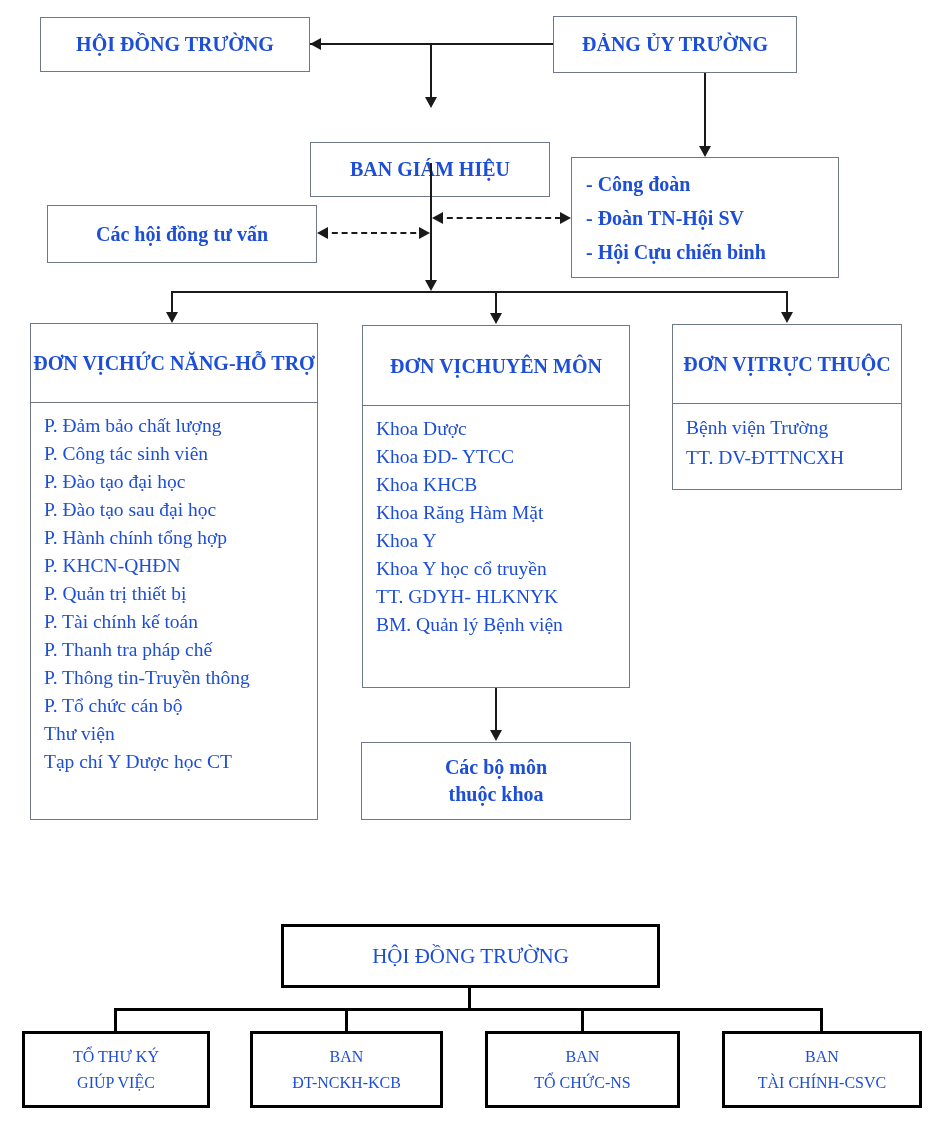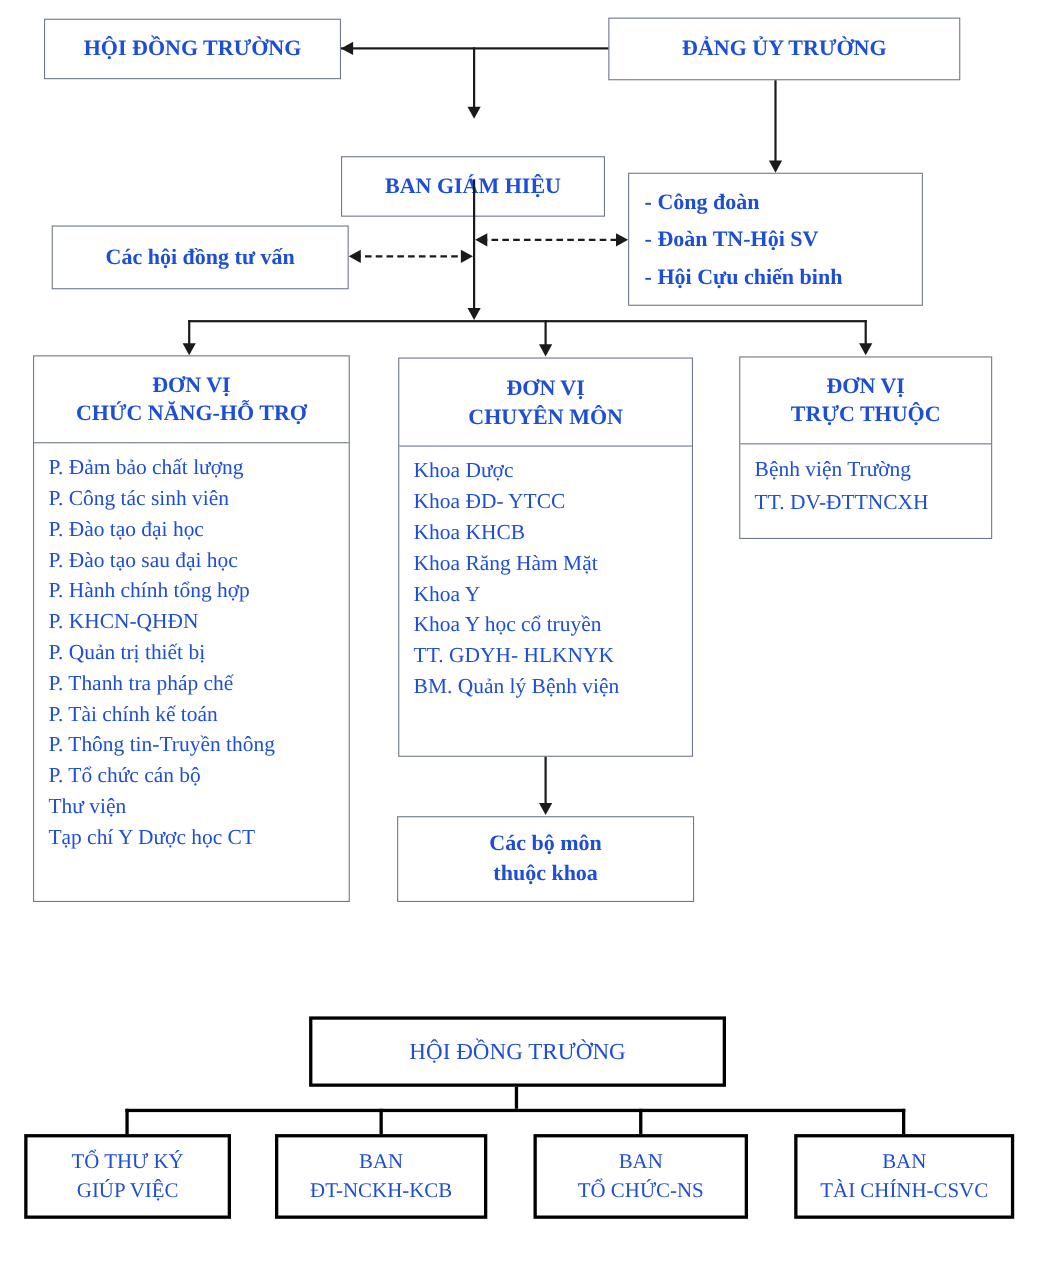--- a/index.html
+++ b/index.html
@@ -63,7 +63,7 @@
     <span>HỘI ĐỒNG TRƯỜNG</span>
   </div>
 
-  <div class="tbox" style="left:553px;top:16px;width:320px;height:57px;">
+  <div class="tbox" style="left:553px;top:16px;width:244px;height:57px;">
     <span>ĐẢNG ỦY TRƯỜNG</span>
   </div>
 

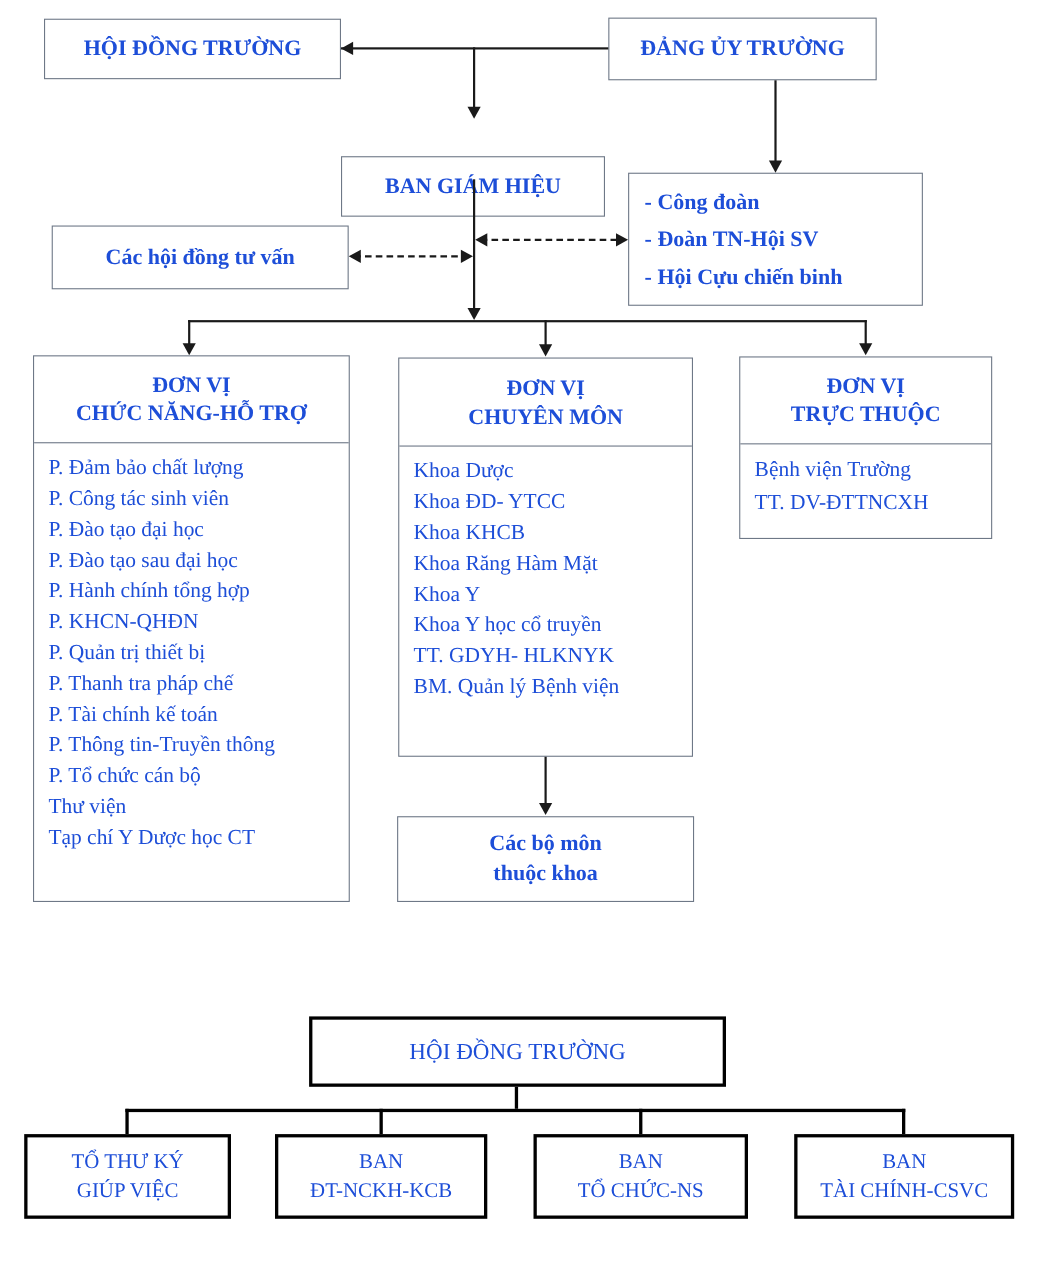--- a/index.html
+++ b/index.html
@@ -29,7 +29,7 @@
     box-sizing:border-box;display:flex;flex-direction:column;
   }
   .col-header{
-    display:flex;flex-direction:column;align-items:center;justify-content:center;
+    display:flex;align-items:center;justify-content:center;
     font-weight:bold;font-size:20px;line-height:26px;text-align:center;
     border-bottom:1.5px solid #6e7887;flex:none;
   }

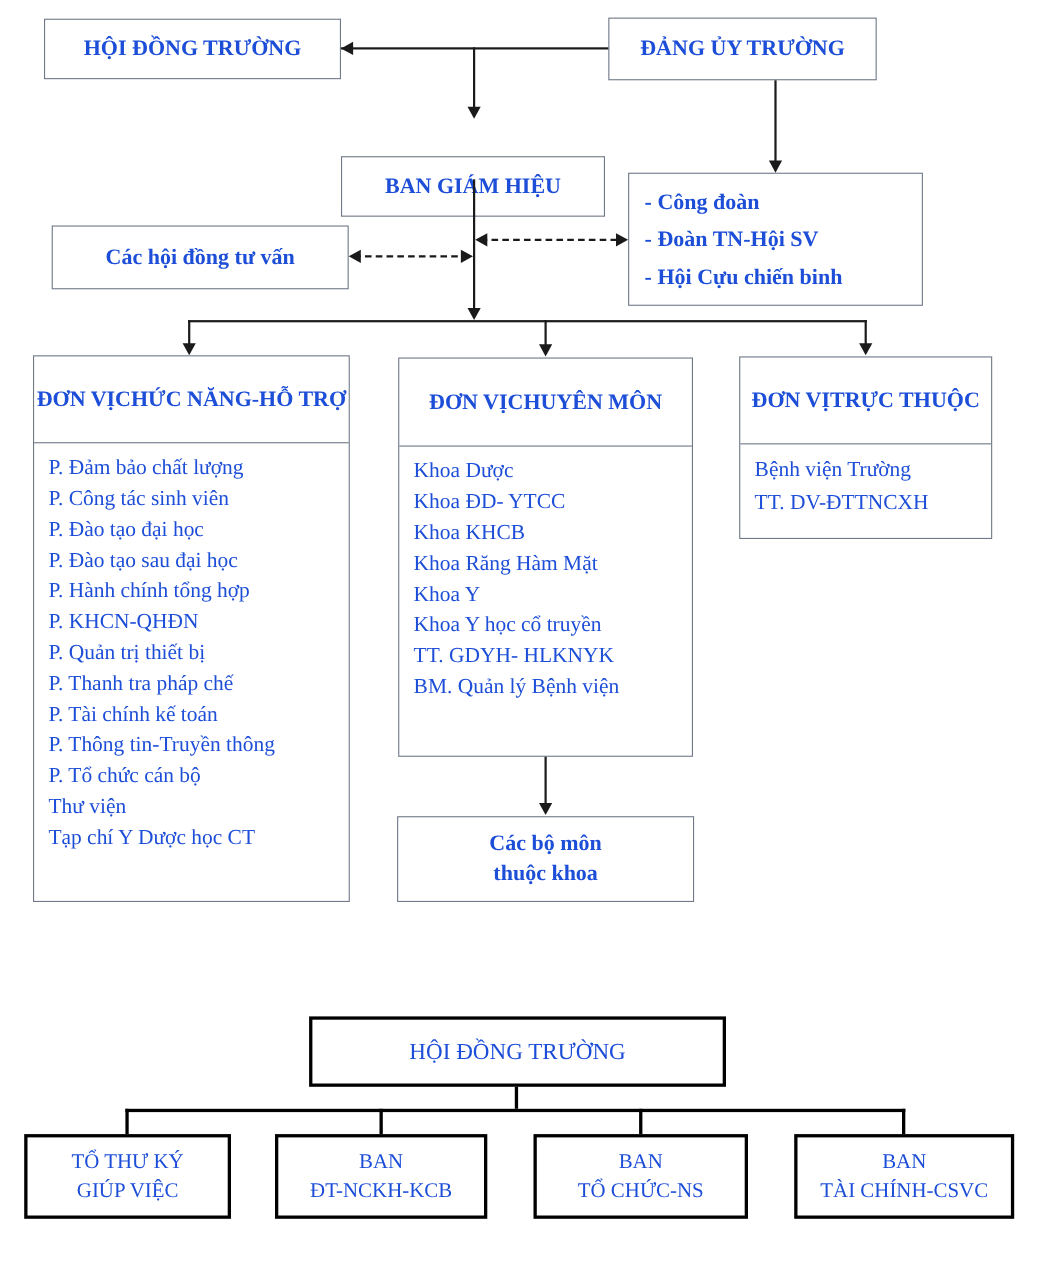--- a/index.html
+++ b/index.html
@@ -122,8 +122,8 @@
         <div class="list-line">P. Hành chính tổng hợp</div>
         <div class="list-line">P. KHCN-QHĐN</div>
         <div class="list-line">P. Quản trị thiết bị</div>
+        <div class="list-line">P. Tài chính kế toán</div>
         <div class="list-line">P. Thanh tra pháp chế</div>
-        <div class="list-line">P. Tài chính kế toán</div>
         <div class="list-line">P. Thông tin-Truyền thông</div>
         <div class="list-line">P. Tổ chức cán bộ</div>
         <div class="list-line">Thư viện</div>

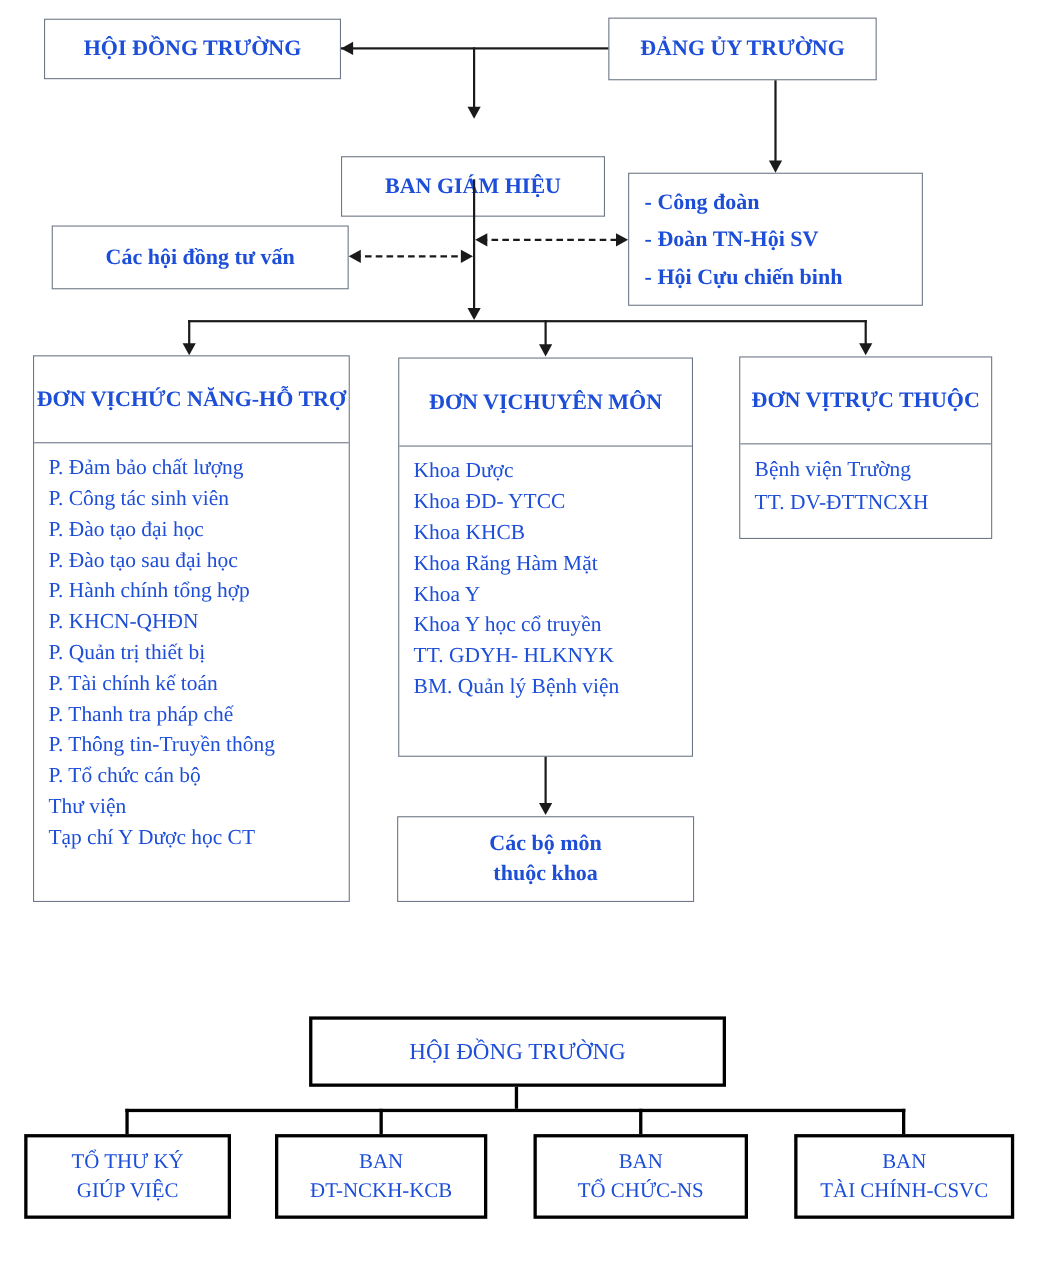--- a/index.html
+++ b/index.html
@@ -48,7 +48,7 @@
   .bbox{
     position:absolute;background:#ffffff;border:3px solid #000000;
     box-sizing:border-box;display:flex;flex-direction:column;align-items:center;
-    justify-content:center;text-align:center;font-size:19px;line-height:26px;
+    justify-content:center;text-align:center;font-size:16px;line-height:26px;
   }
   .bbox.root{font-size:21px;}
   .bline-h{position:absolute;height:3px;background:#000000;}

